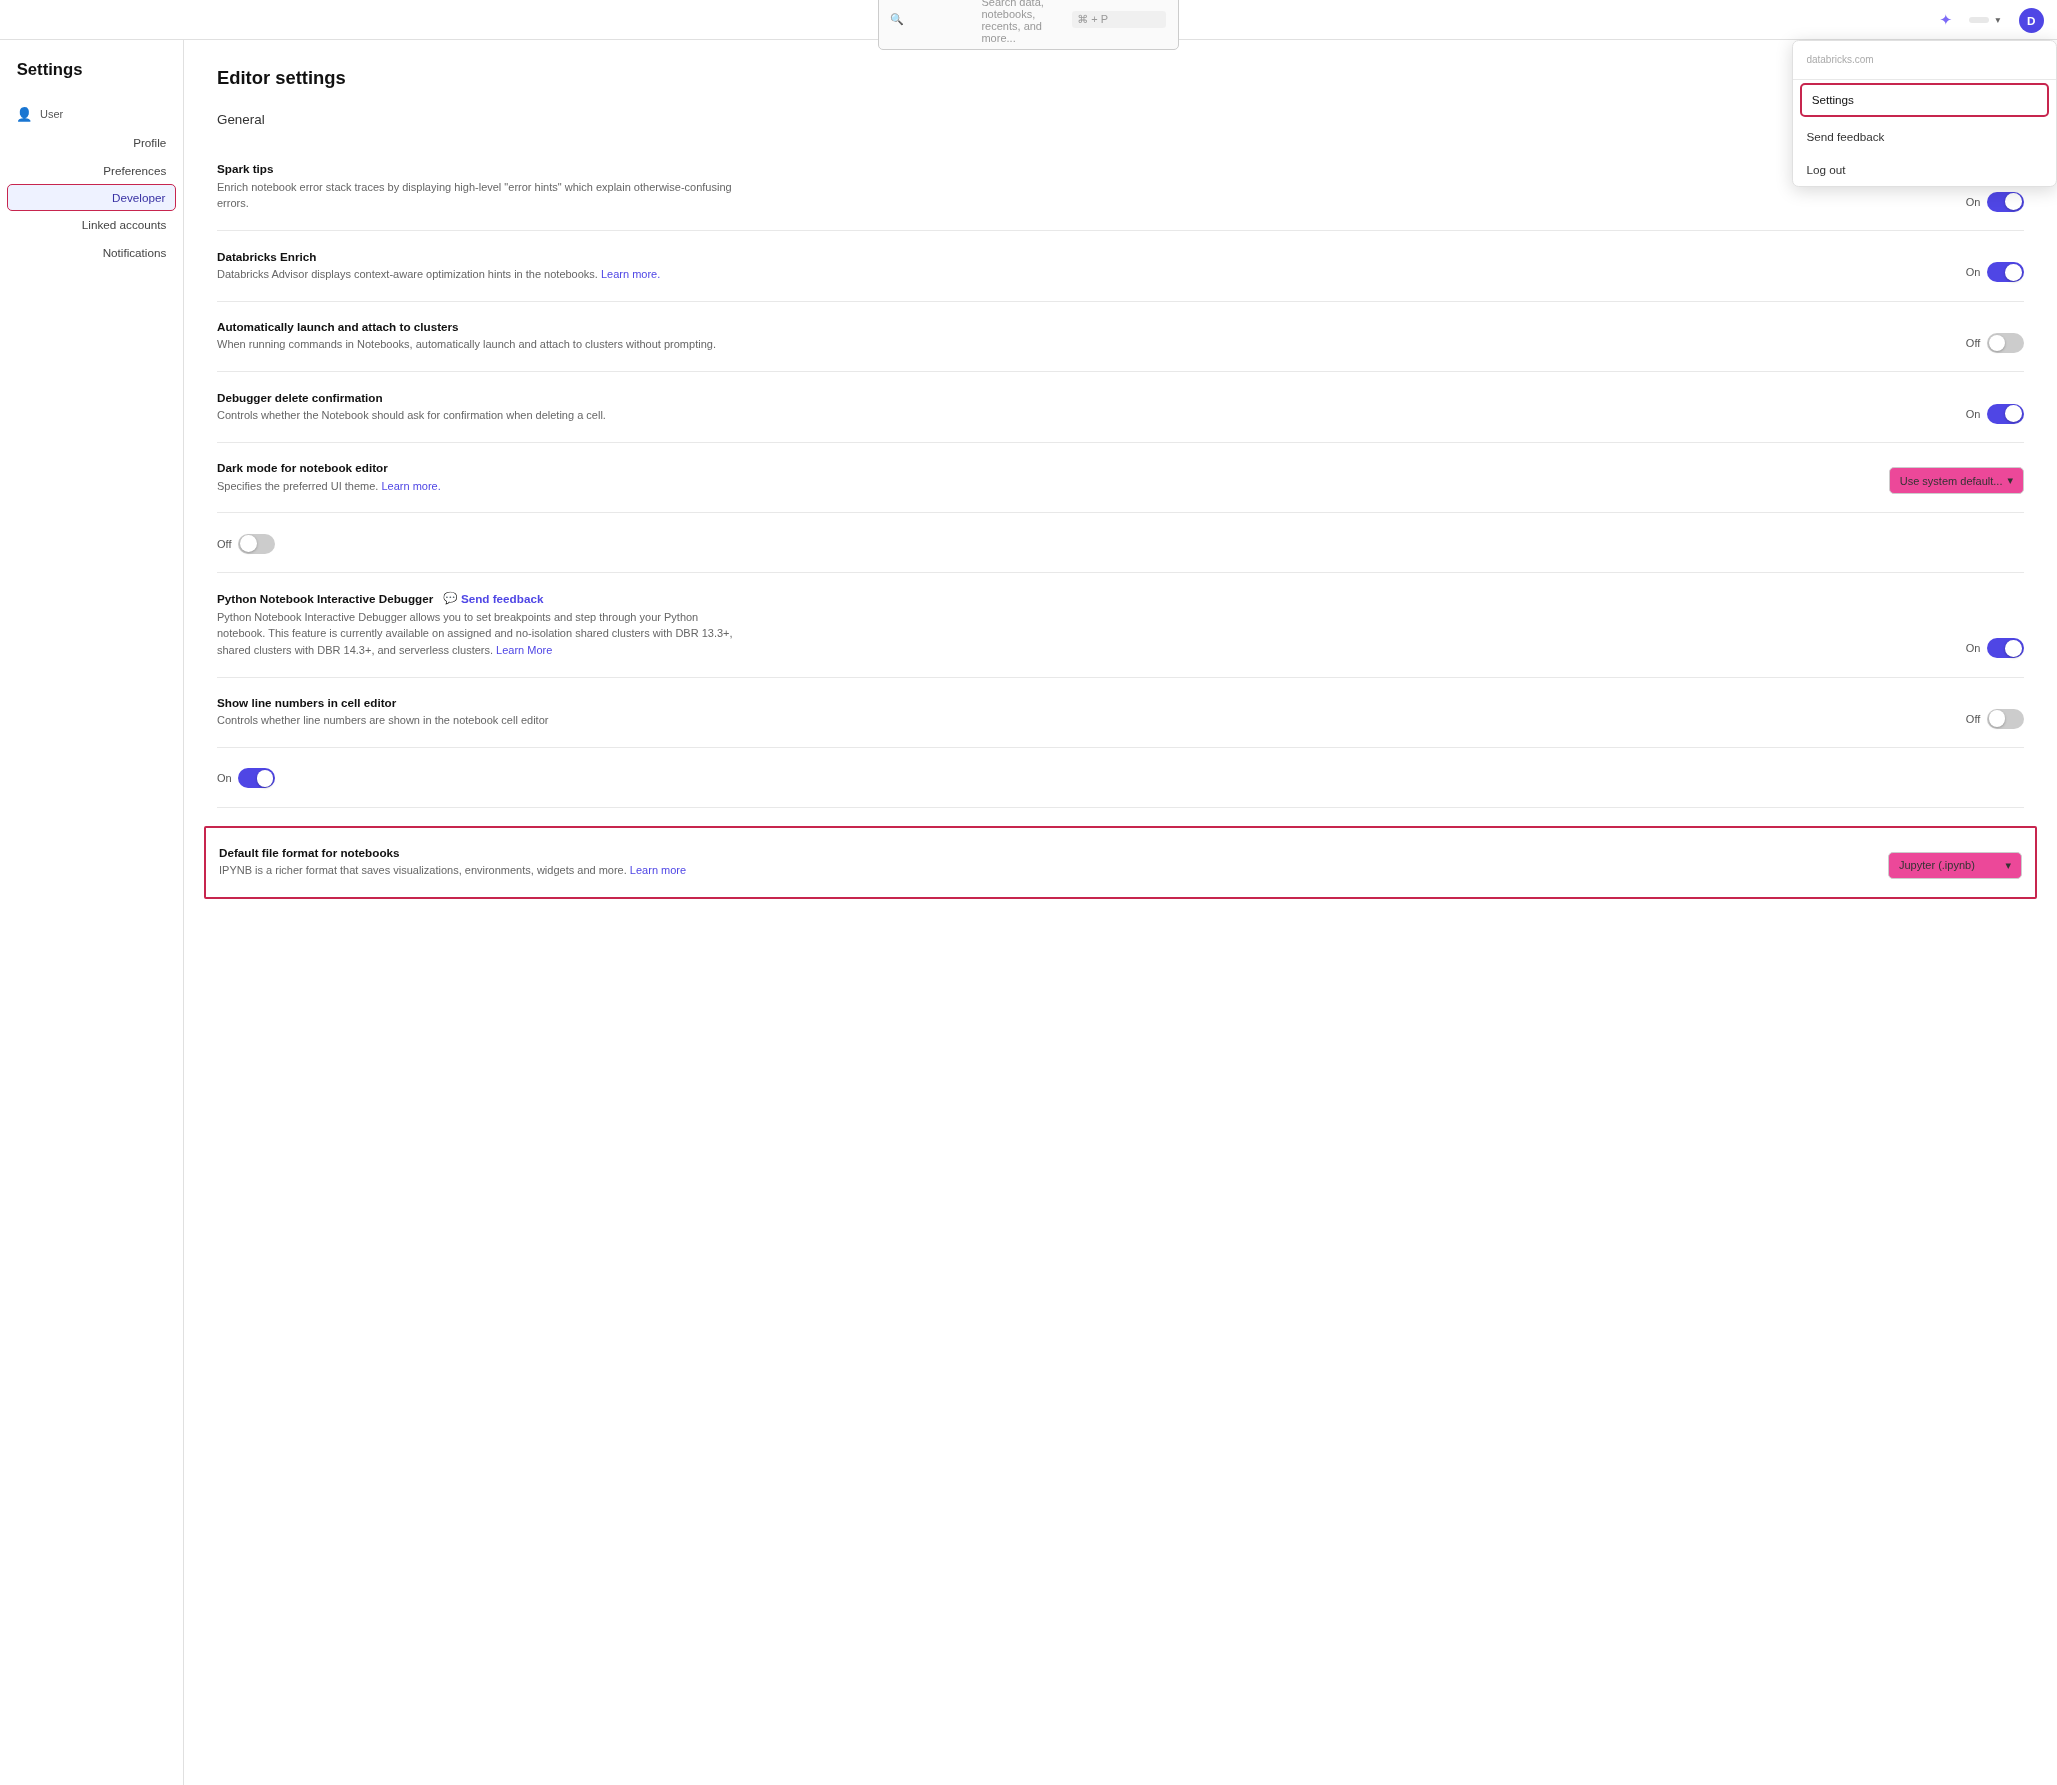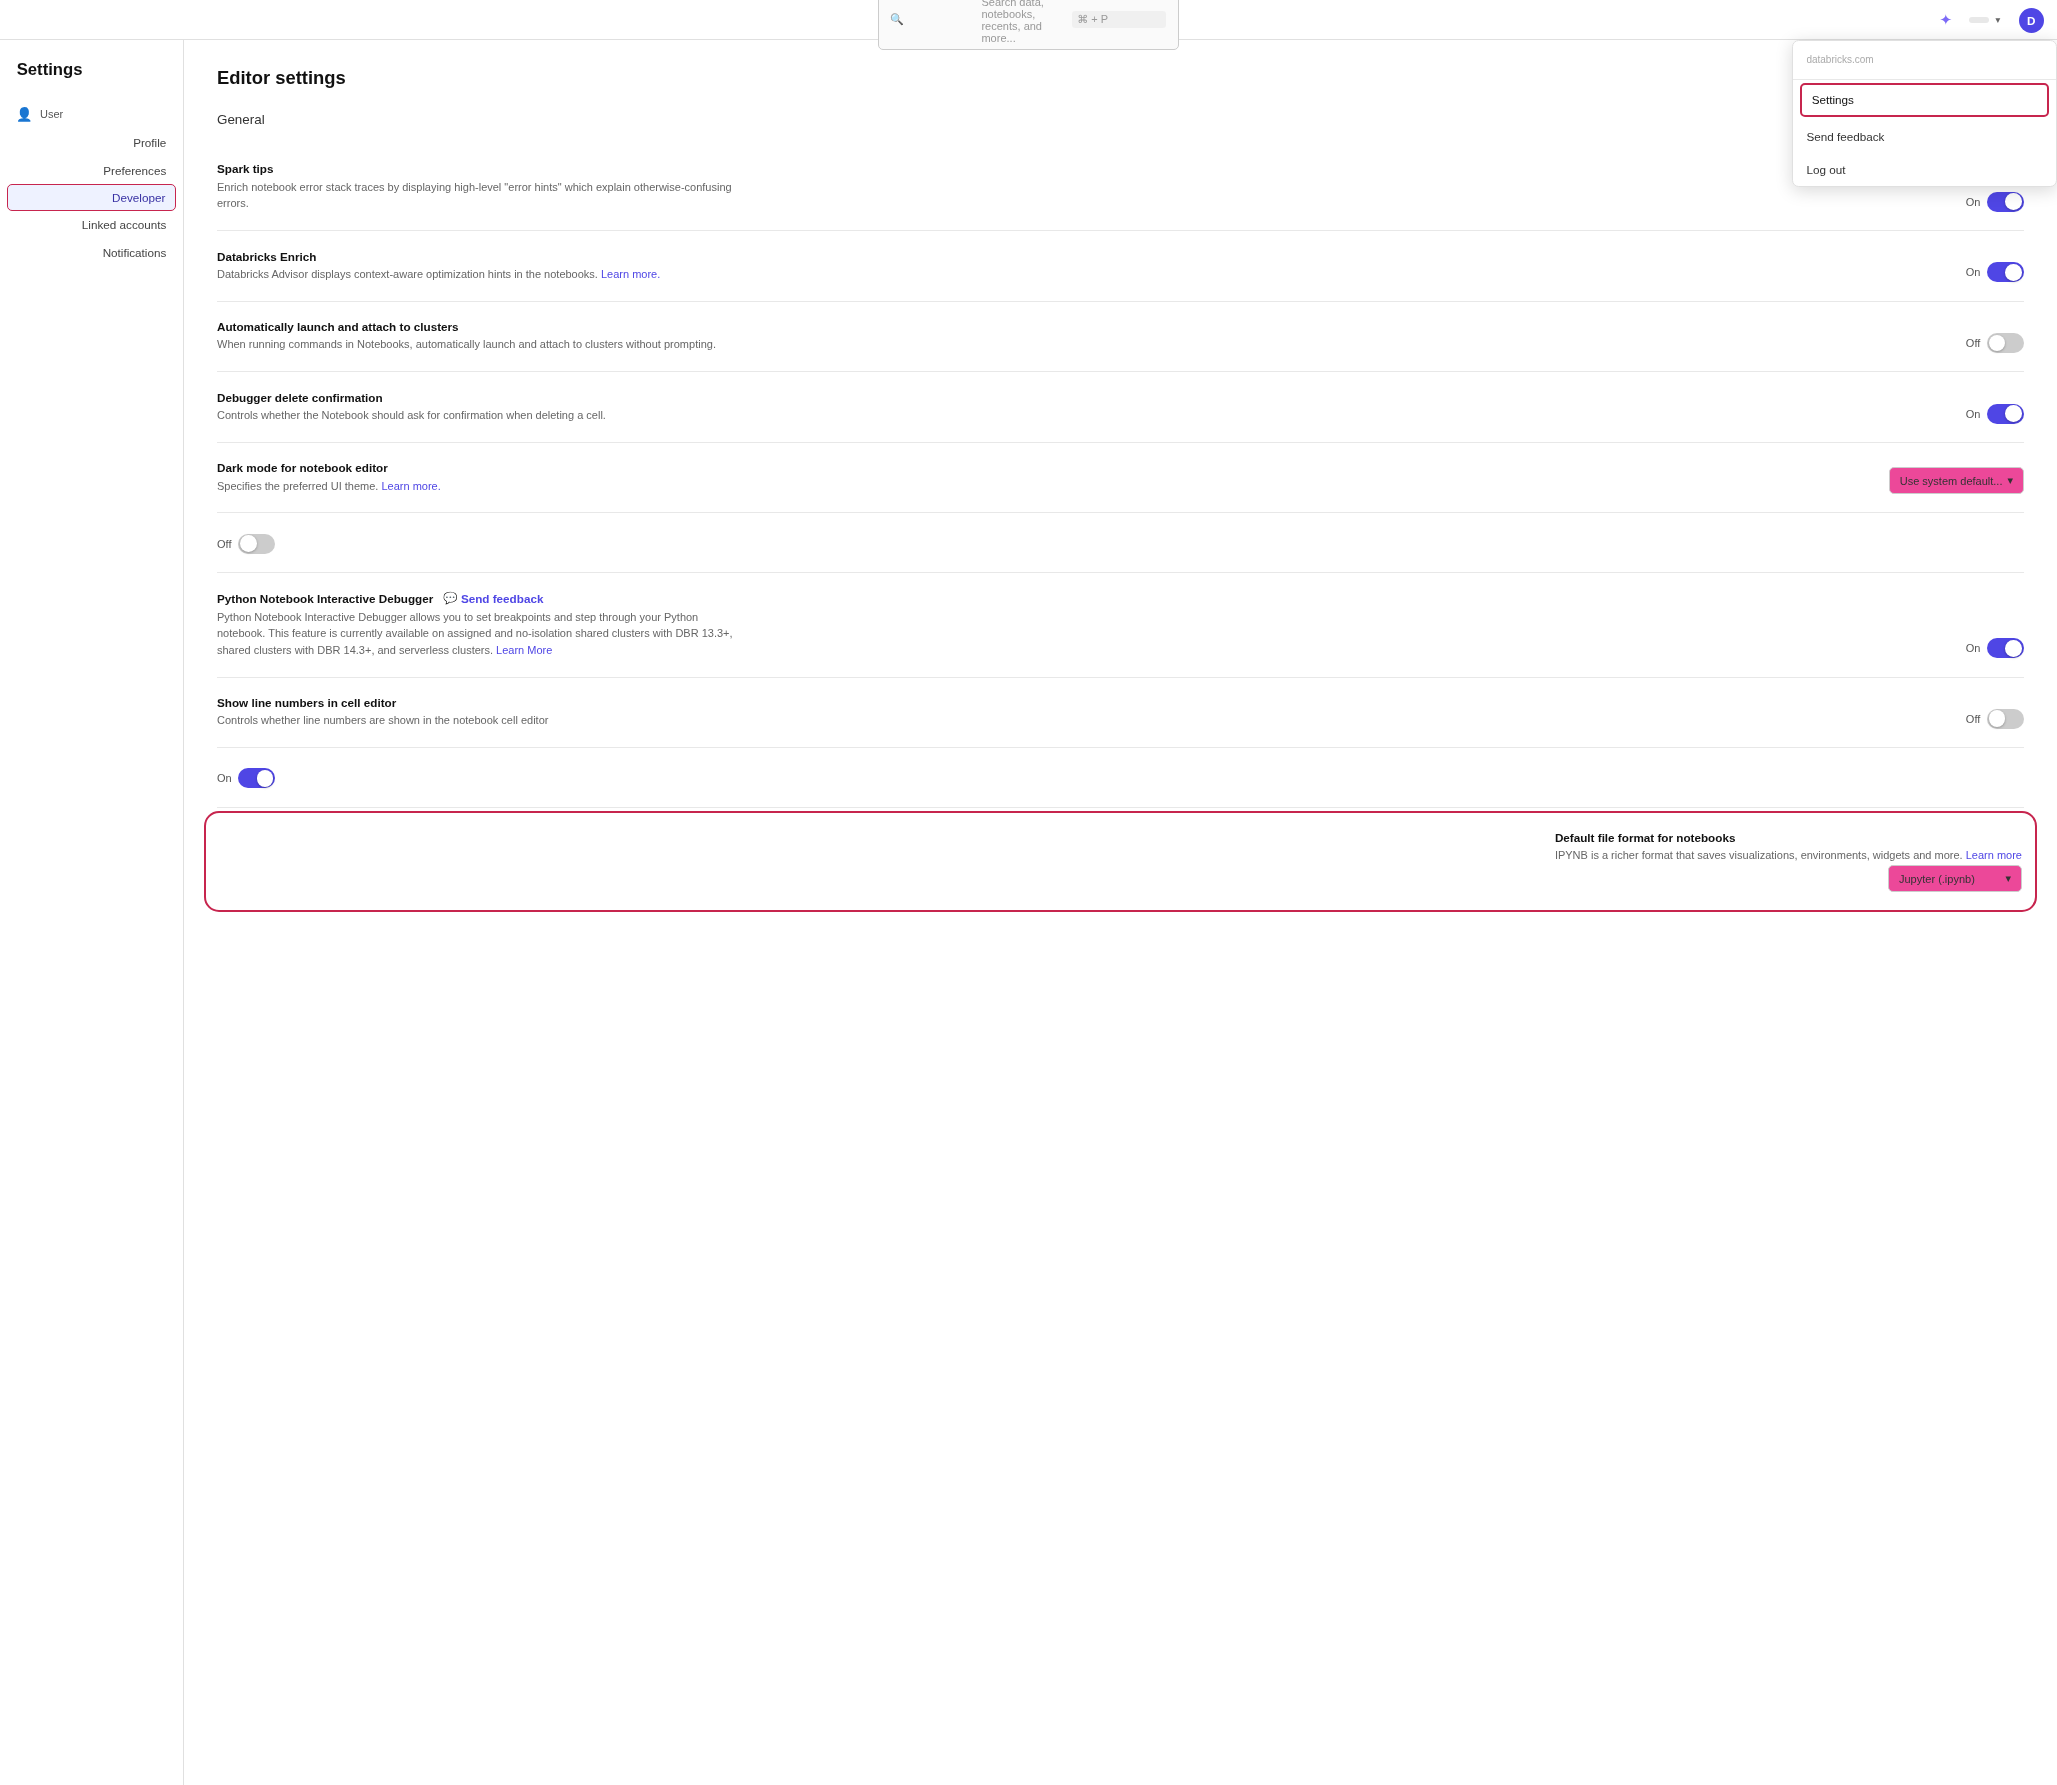--- a/index.html
+++ b/index.html
@@ -106,8 +106,8 @@
 
     
     .settings-row.highlighted {
-      border: 2.1px solid #c7254e; border-radius: 15px;
-      padding: 18.4px 13.4px; margin: 3px -13.4px; flex-direction: column;
+      border: 2.1px solid #c7254e; border-radius: 2px;
+      padding: 18.4px 13.4px; margin: 18px -13.4px;
     }
 
     

